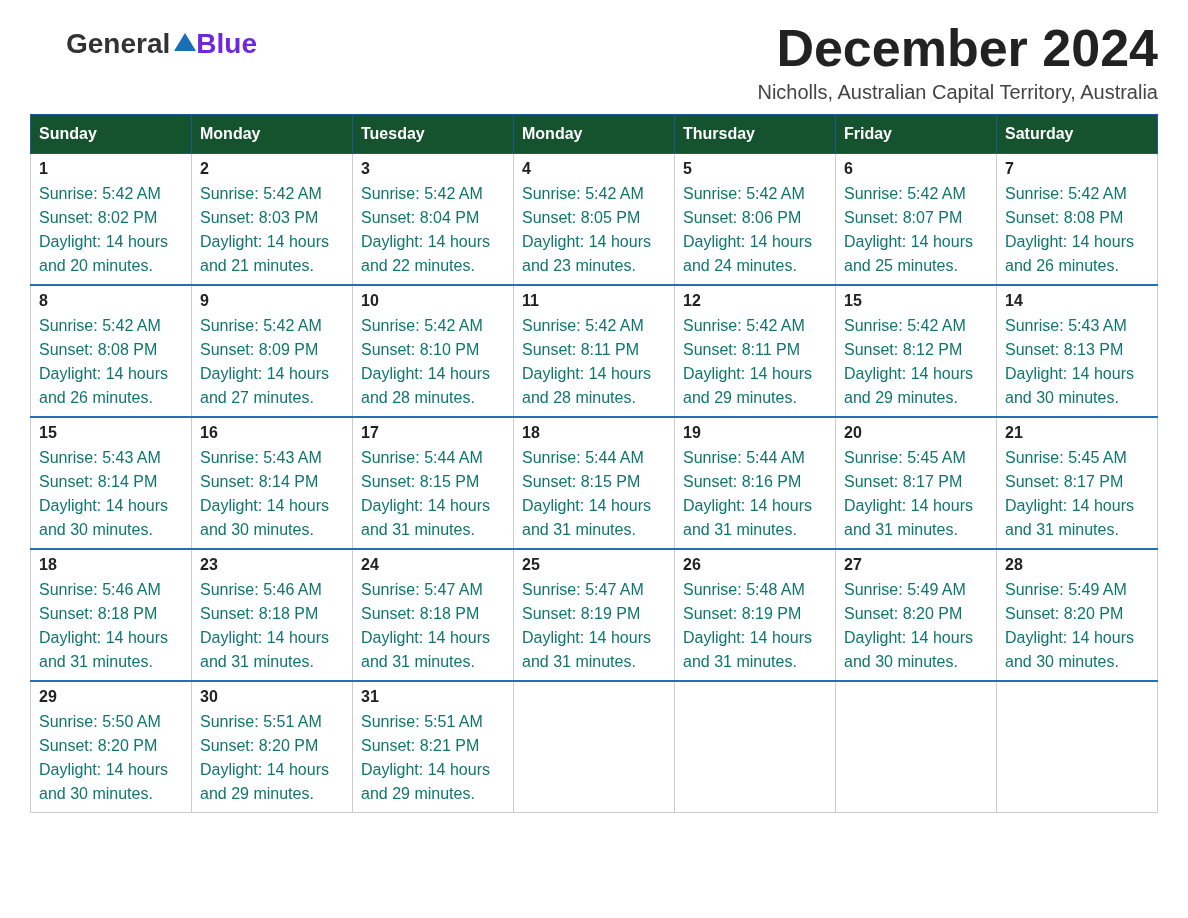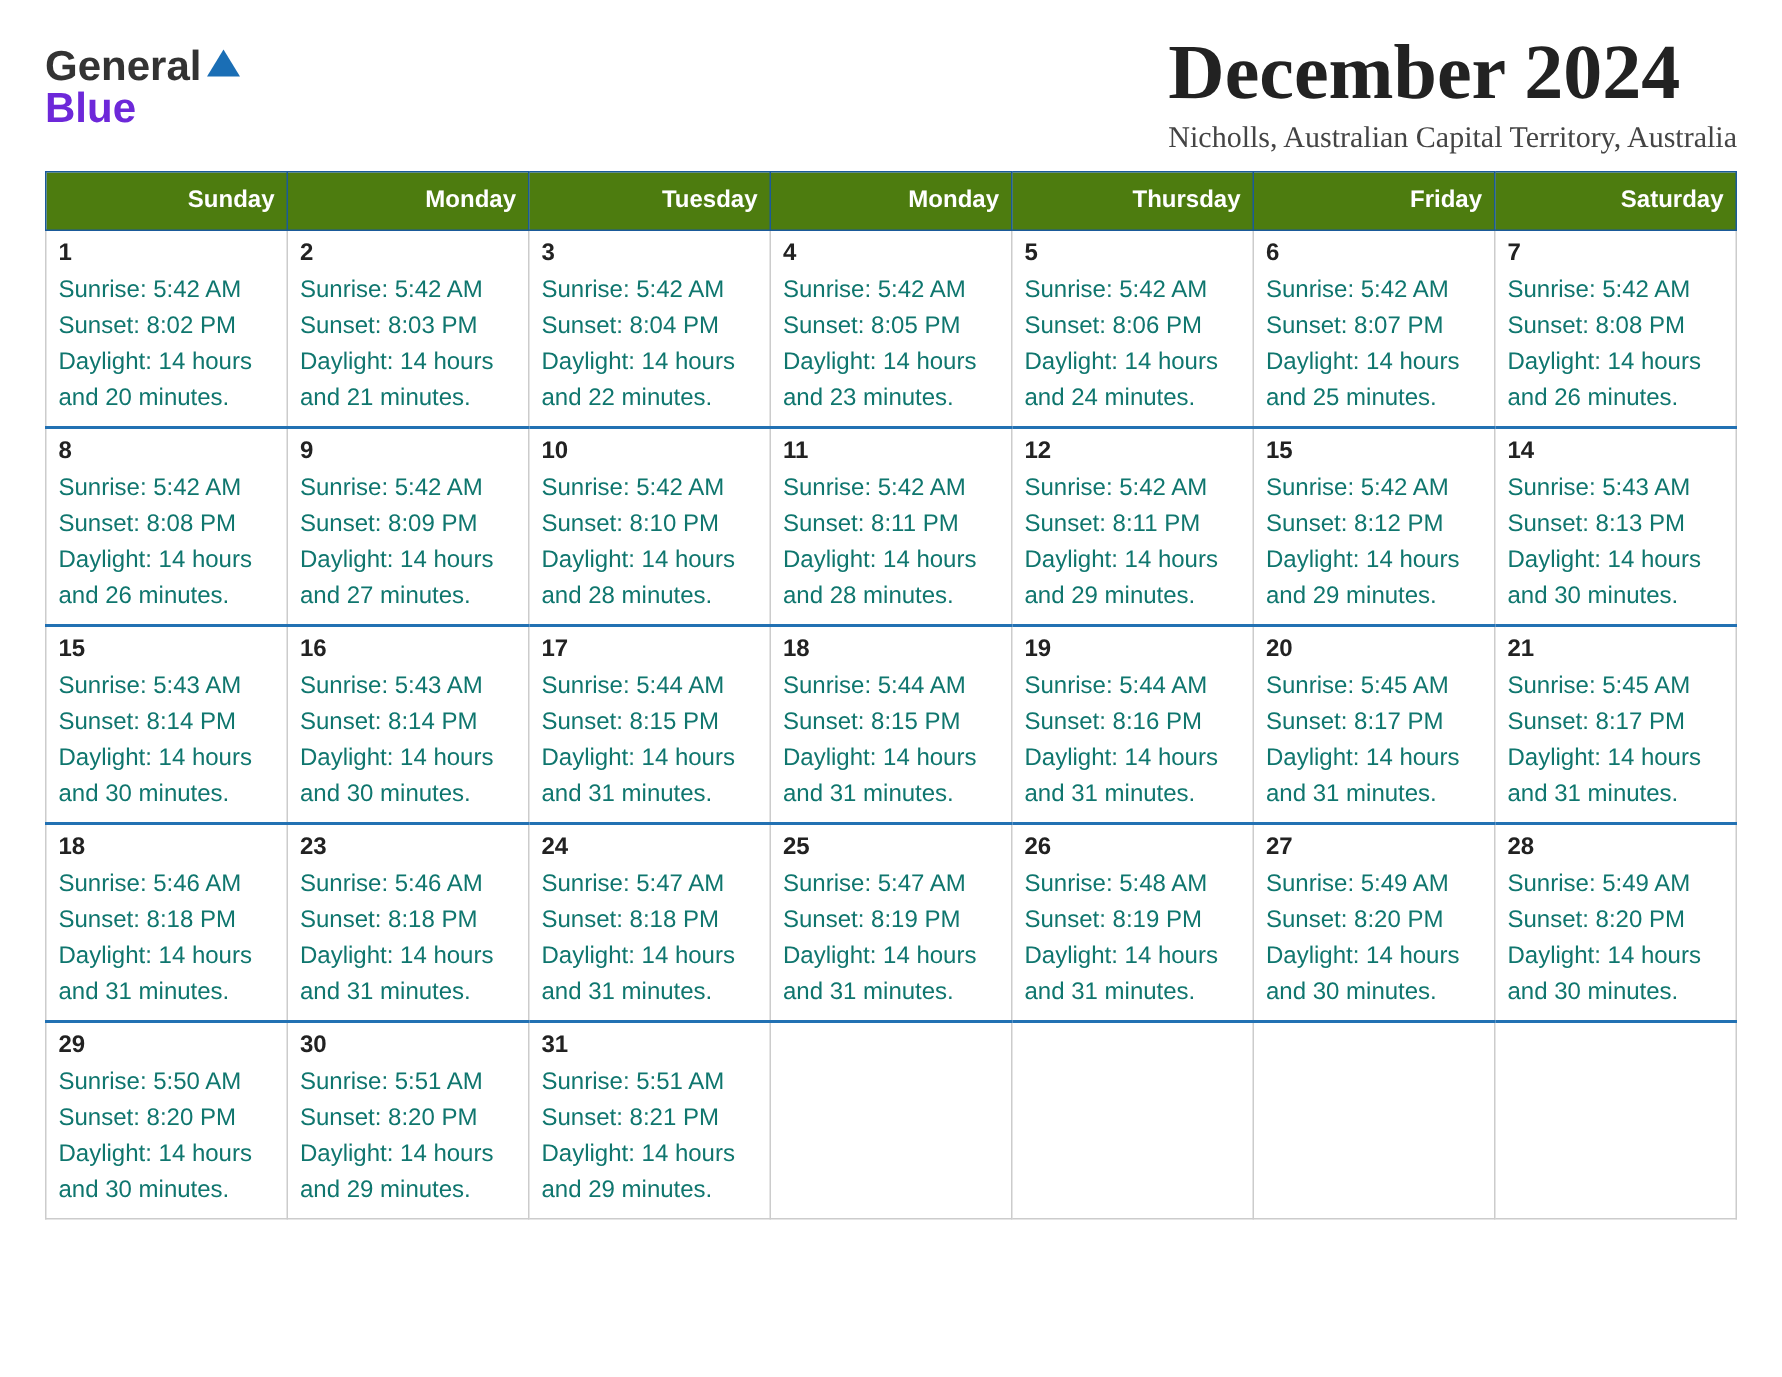--- a/index.html
+++ b/index.html
@@ -18,9 +18,9 @@
     }
     .logo {
       display: flex;
-      flex-direction: column;
       align-items: flex-start;
       padding-top: 10px;
+      margin-left: 36px;
     }
     .logo-general {
       font-size: 28px;

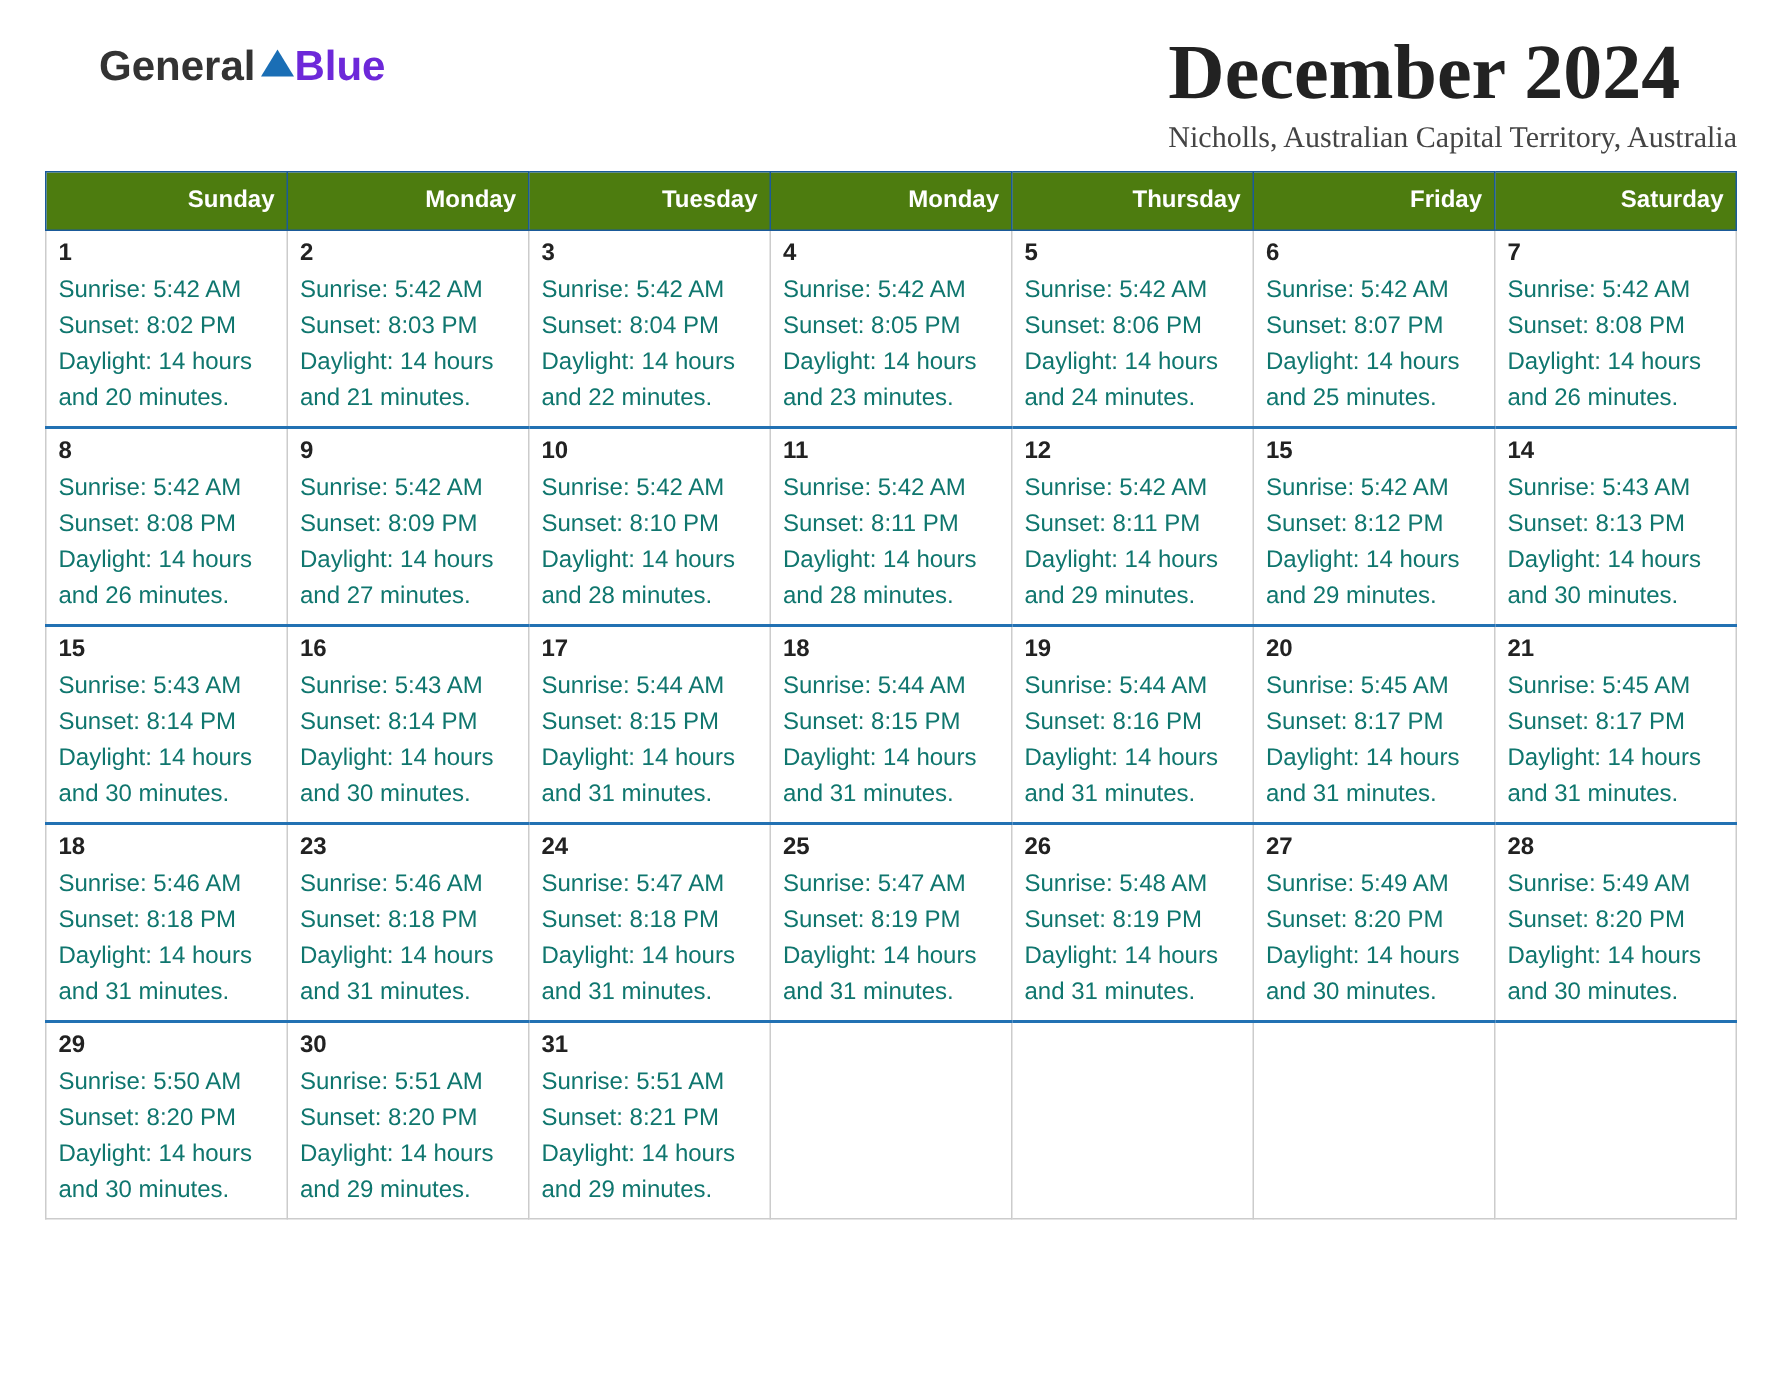--- a/index.html
+++ b/index.html
@@ -39,8 +39,7 @@
       align-items: center;
     }
     .title-area {
-      text-align: left;
-      font-family: Liberation Serif, serif;
+      text-align: right;
     }
     .month-title {
       font-size: 52px;

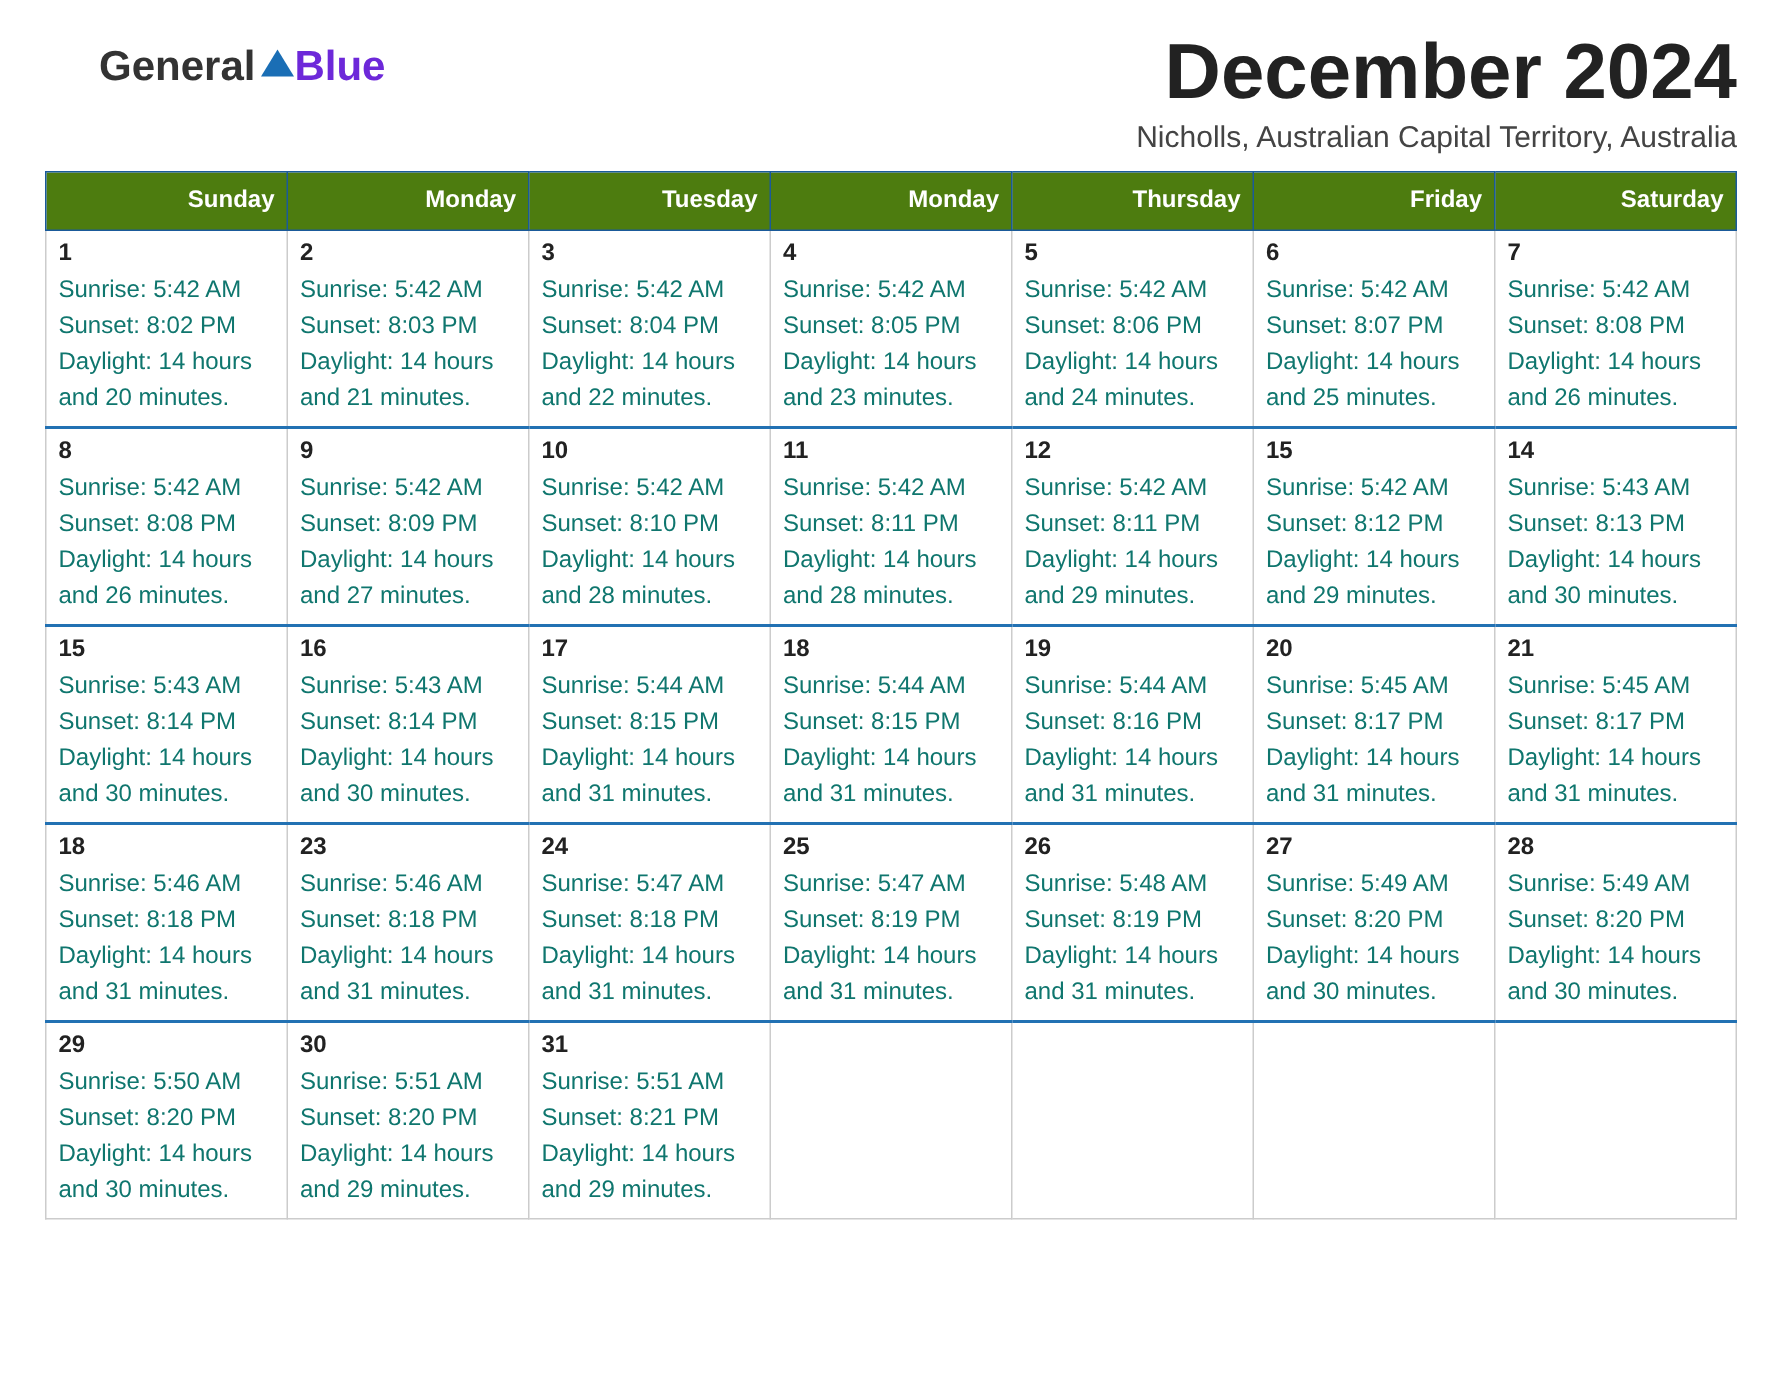--- a/index.html
+++ b/index.html
@@ -58,12 +58,12 @@
       margin-top: 10px;
     }
     .calendar-table th {
-      background-color: #4d7c0f;
+      background-color: #14532d;
       color: #fff;
       font-size: 16px;
       font-weight: bold;
       padding: 10px 8px;
-      text-align: right;
+      text-align: left;
       border: 1px solid #1a5a9a;
     }
     .calendar-table td {

